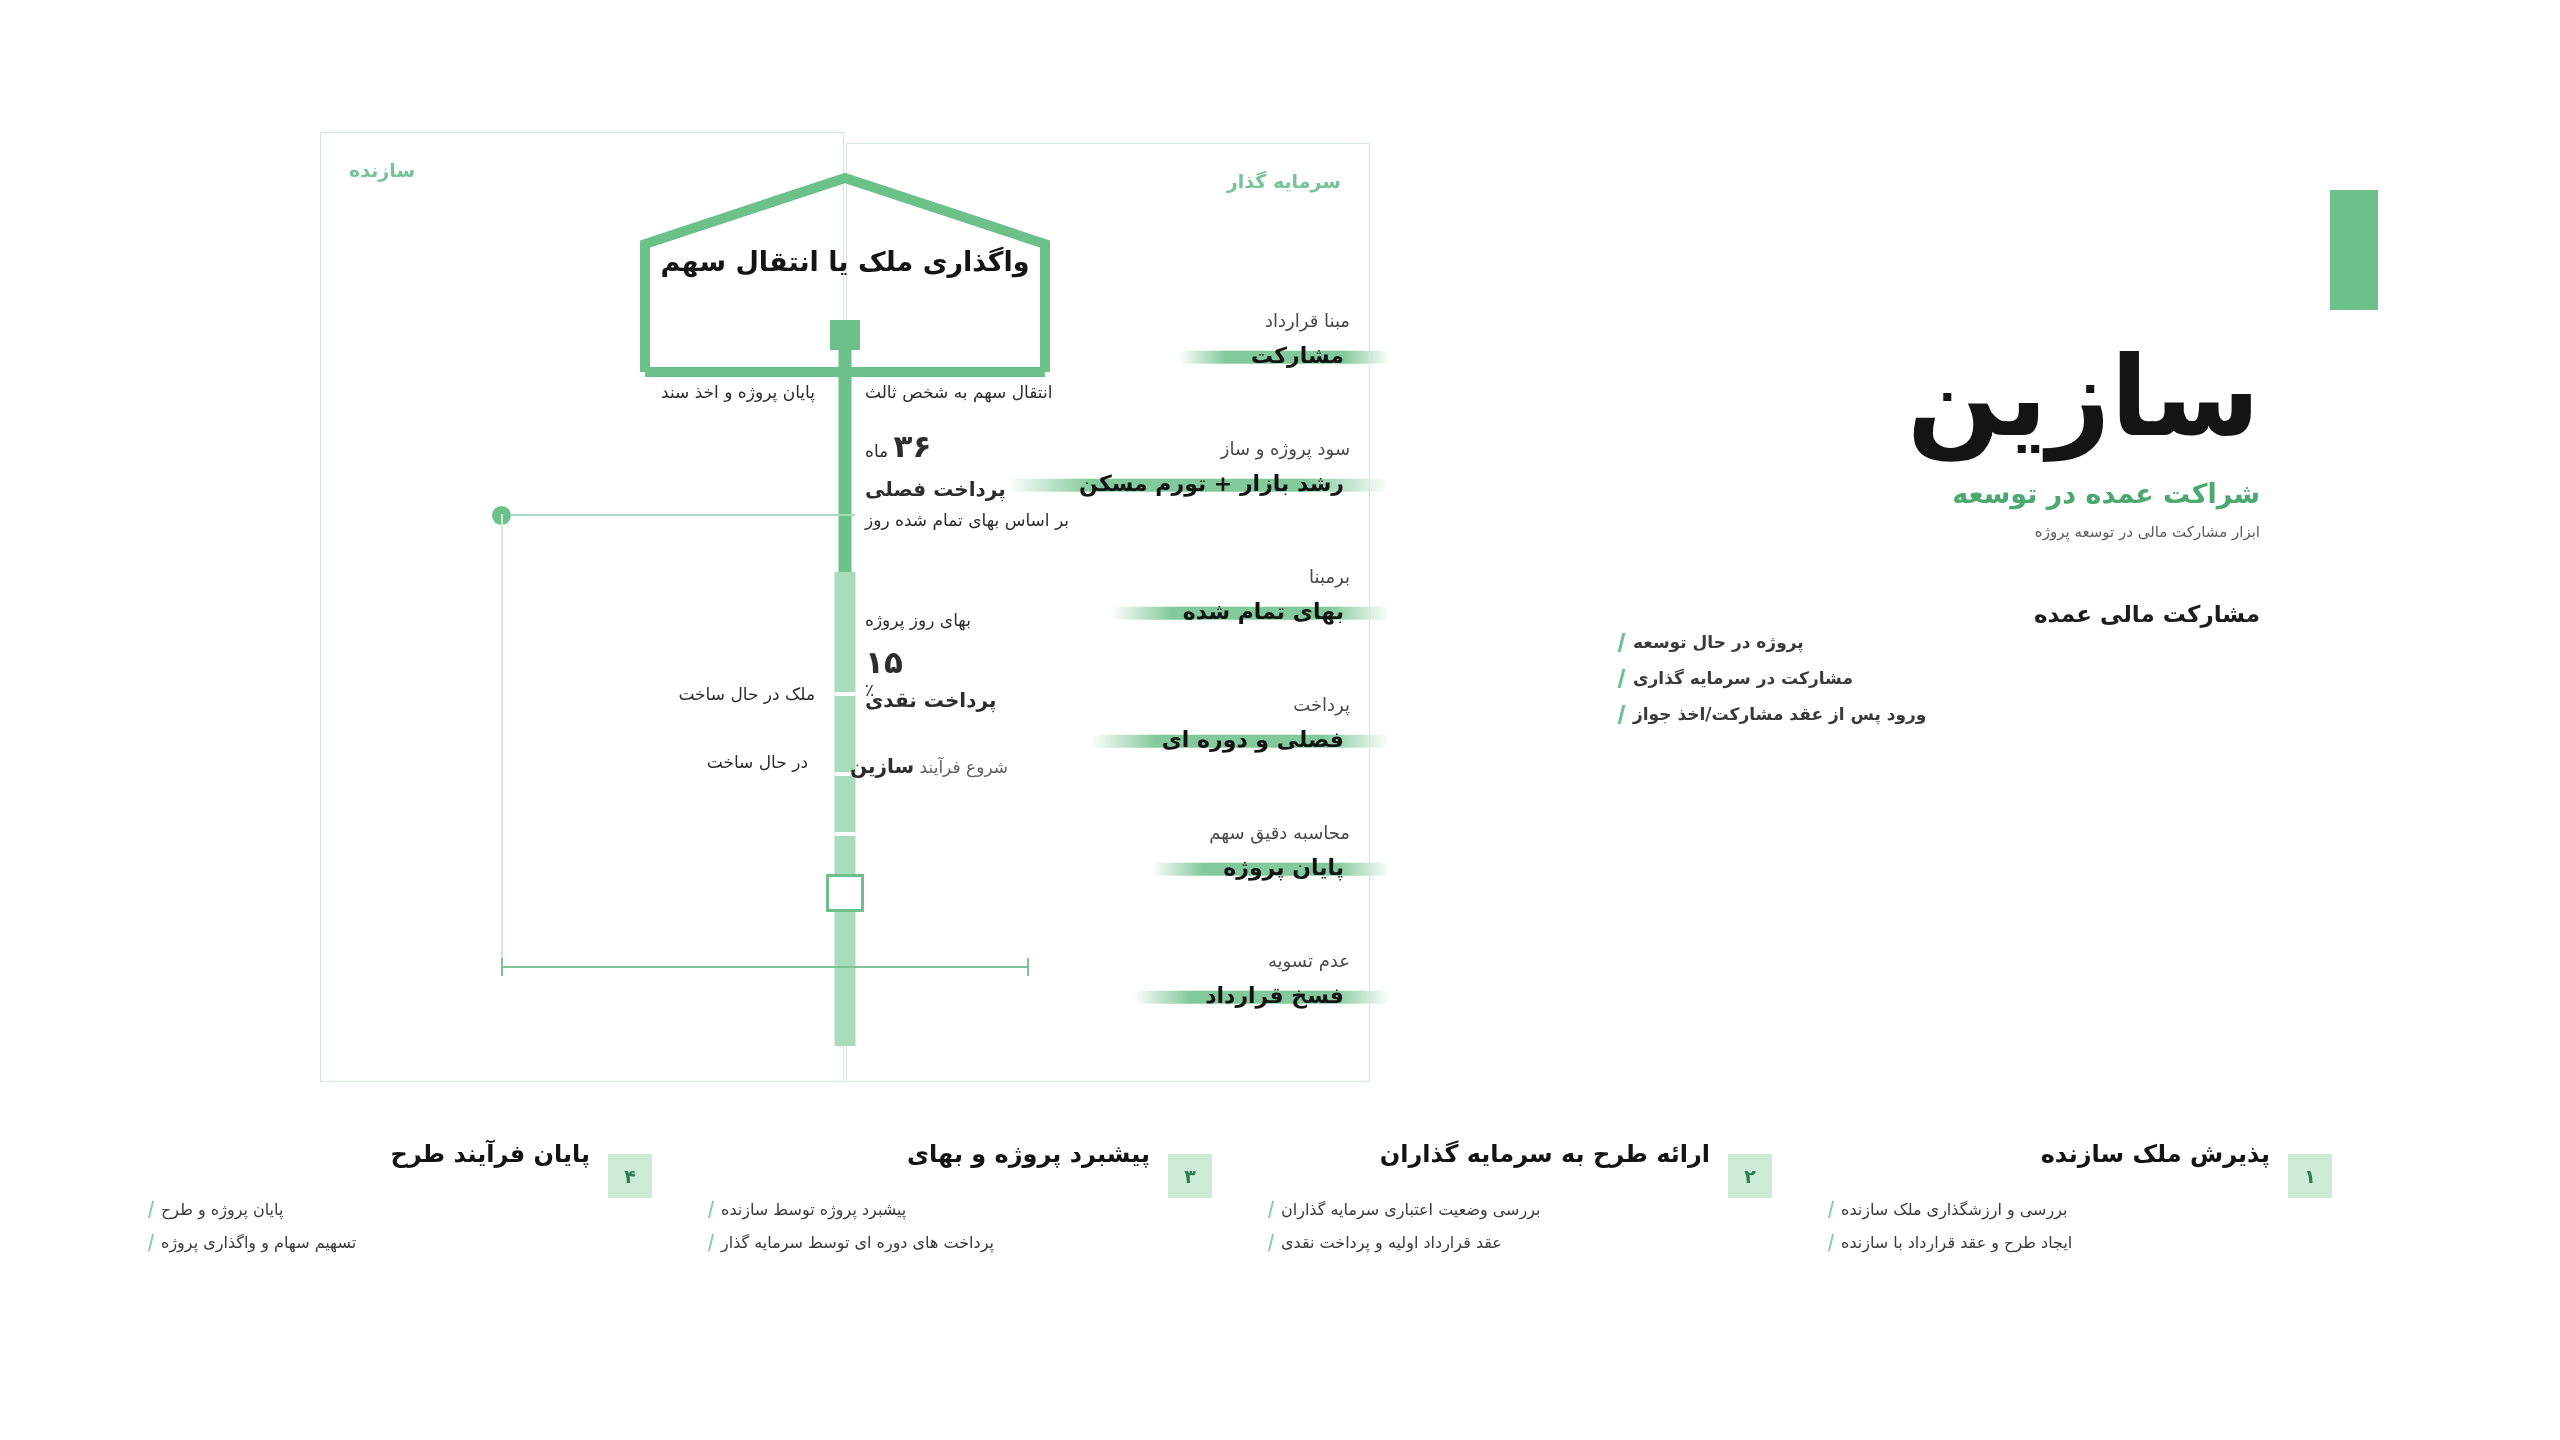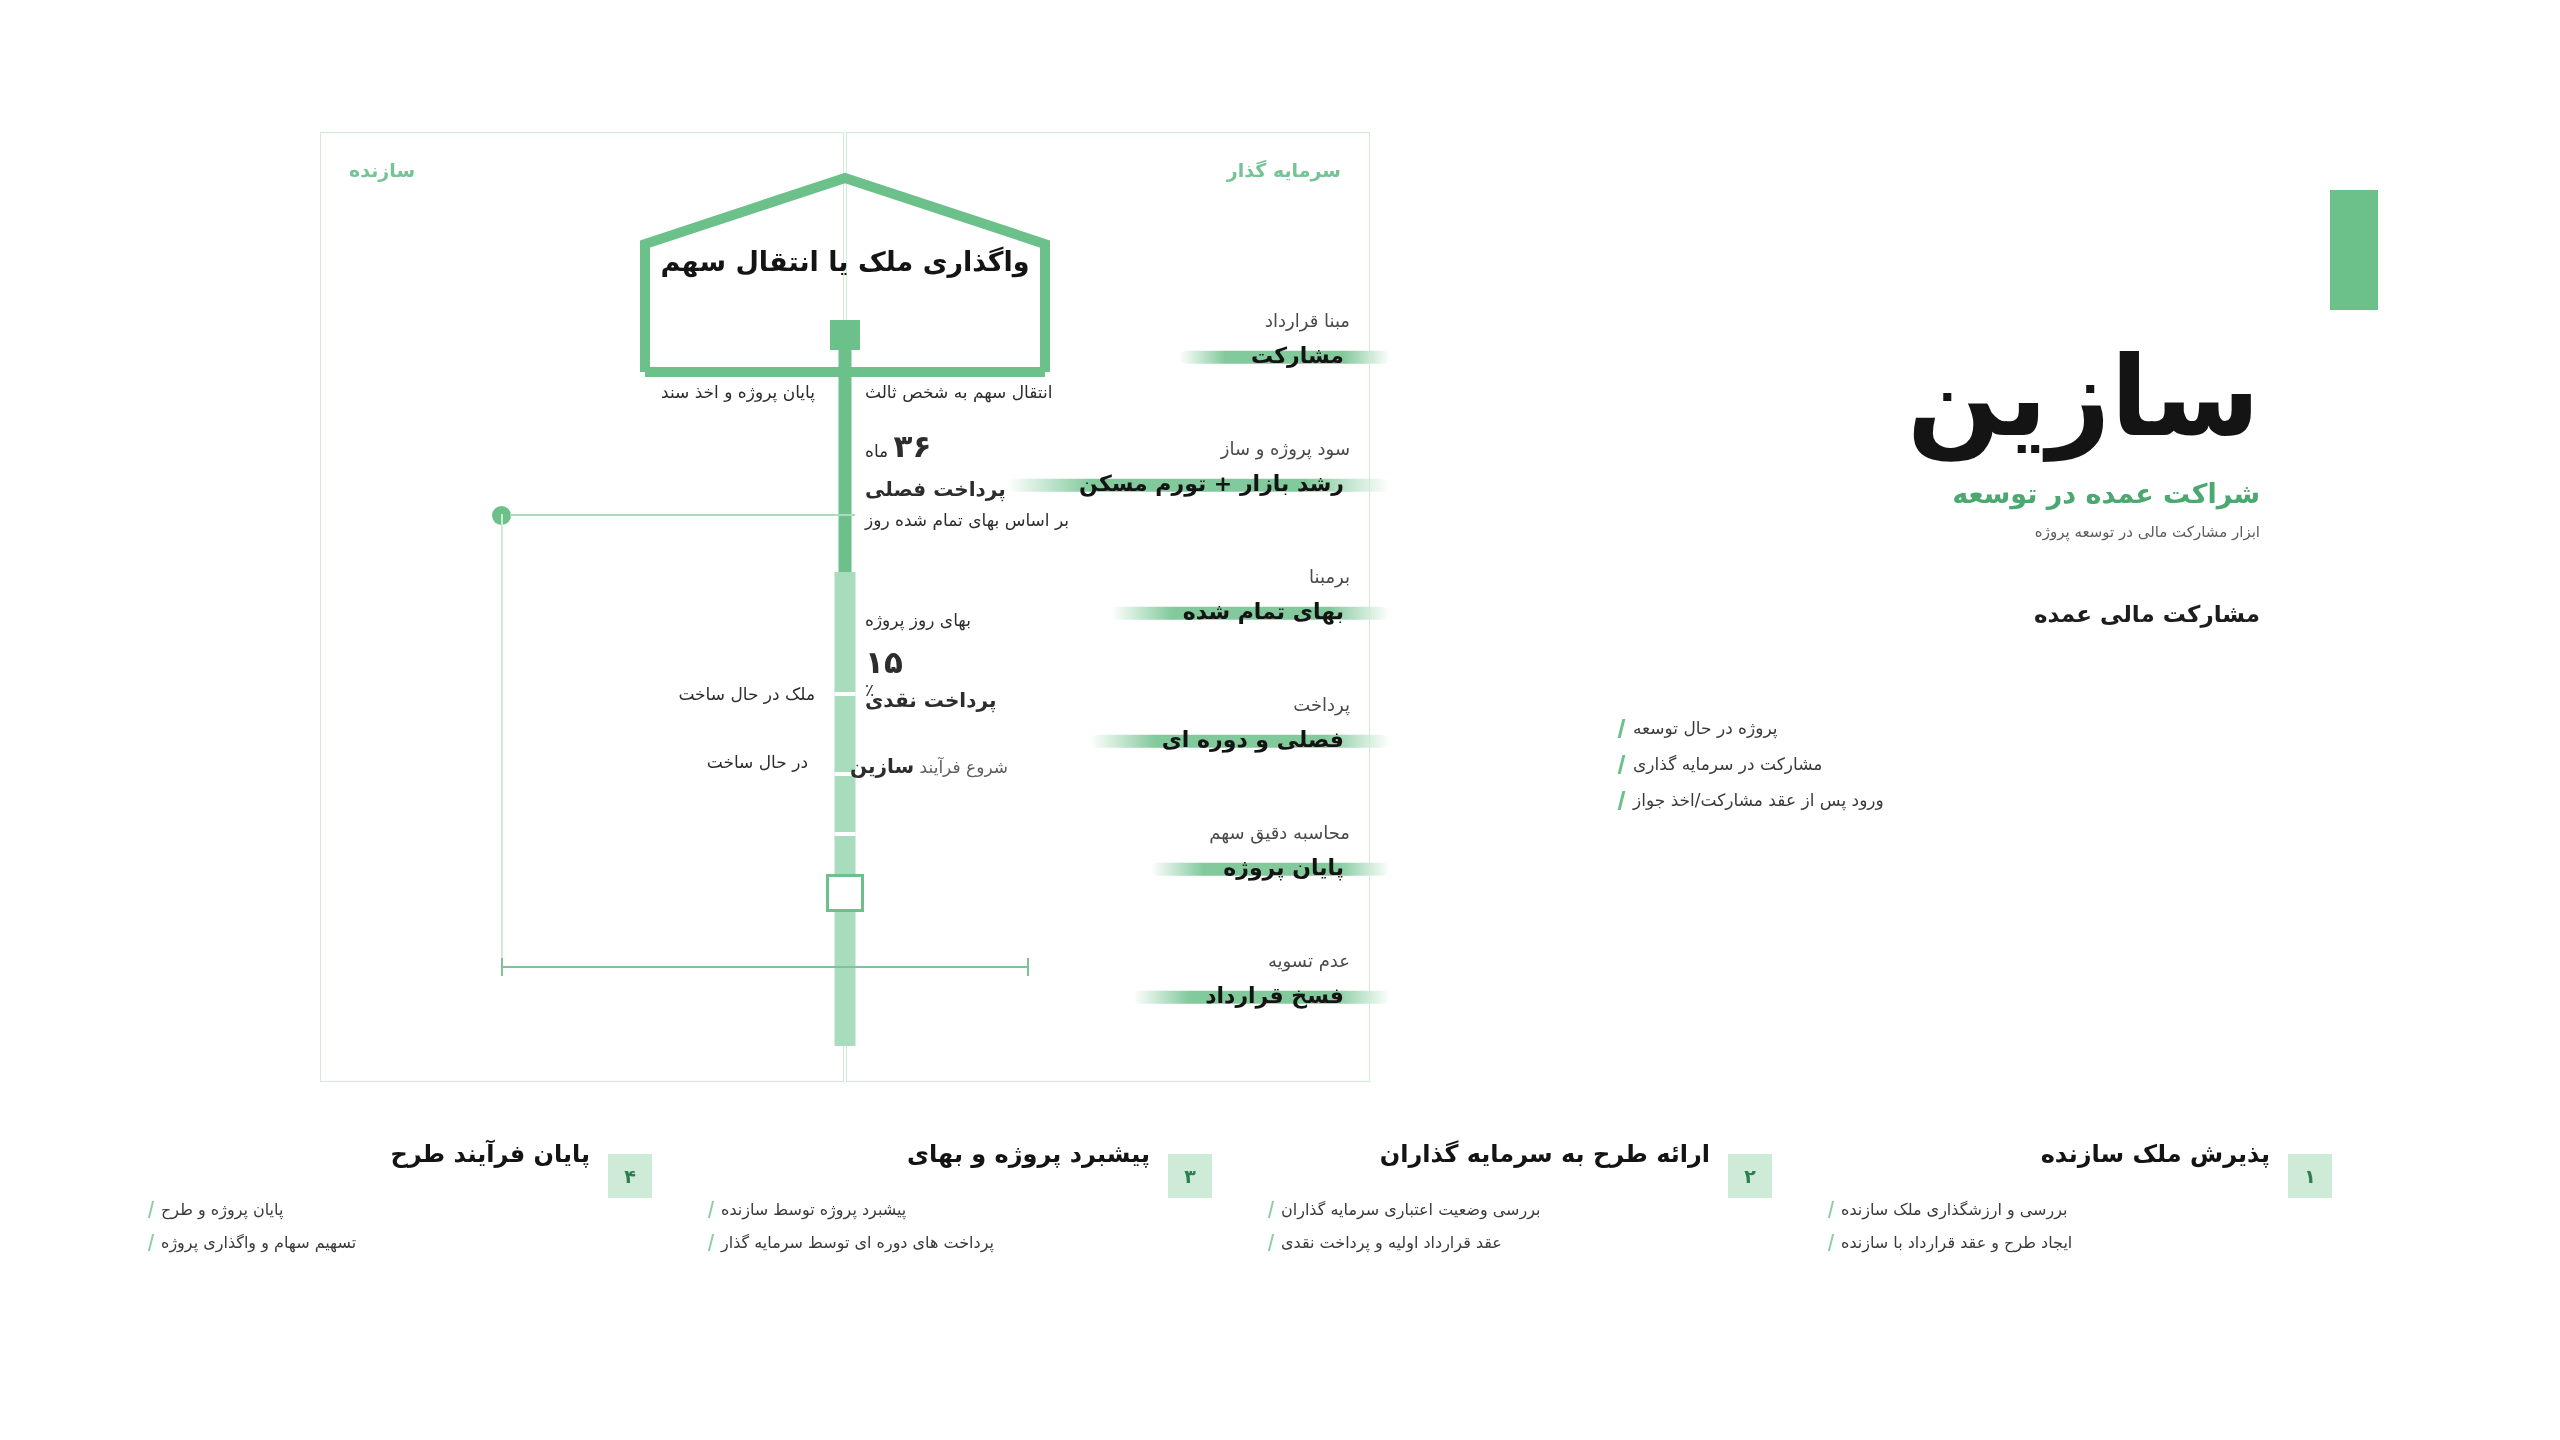--- a/index.html
+++ b/index.html
@@ -68,7 +68,7 @@
   .panel{
     position:absolute;top:0;bottom:0;border:1px solid #cdebd7;
   }
-  .panel-right{right:0;width:522px;}
+  .panel-right{right:0;width:522px;margin-top:11px;}
   .panel-left{left:0;width:522px;text-decoration:underline;}
   .panel-tag{
     position:absolute;top:26px;font-size:19px;color:#76c496;font-weight:600;

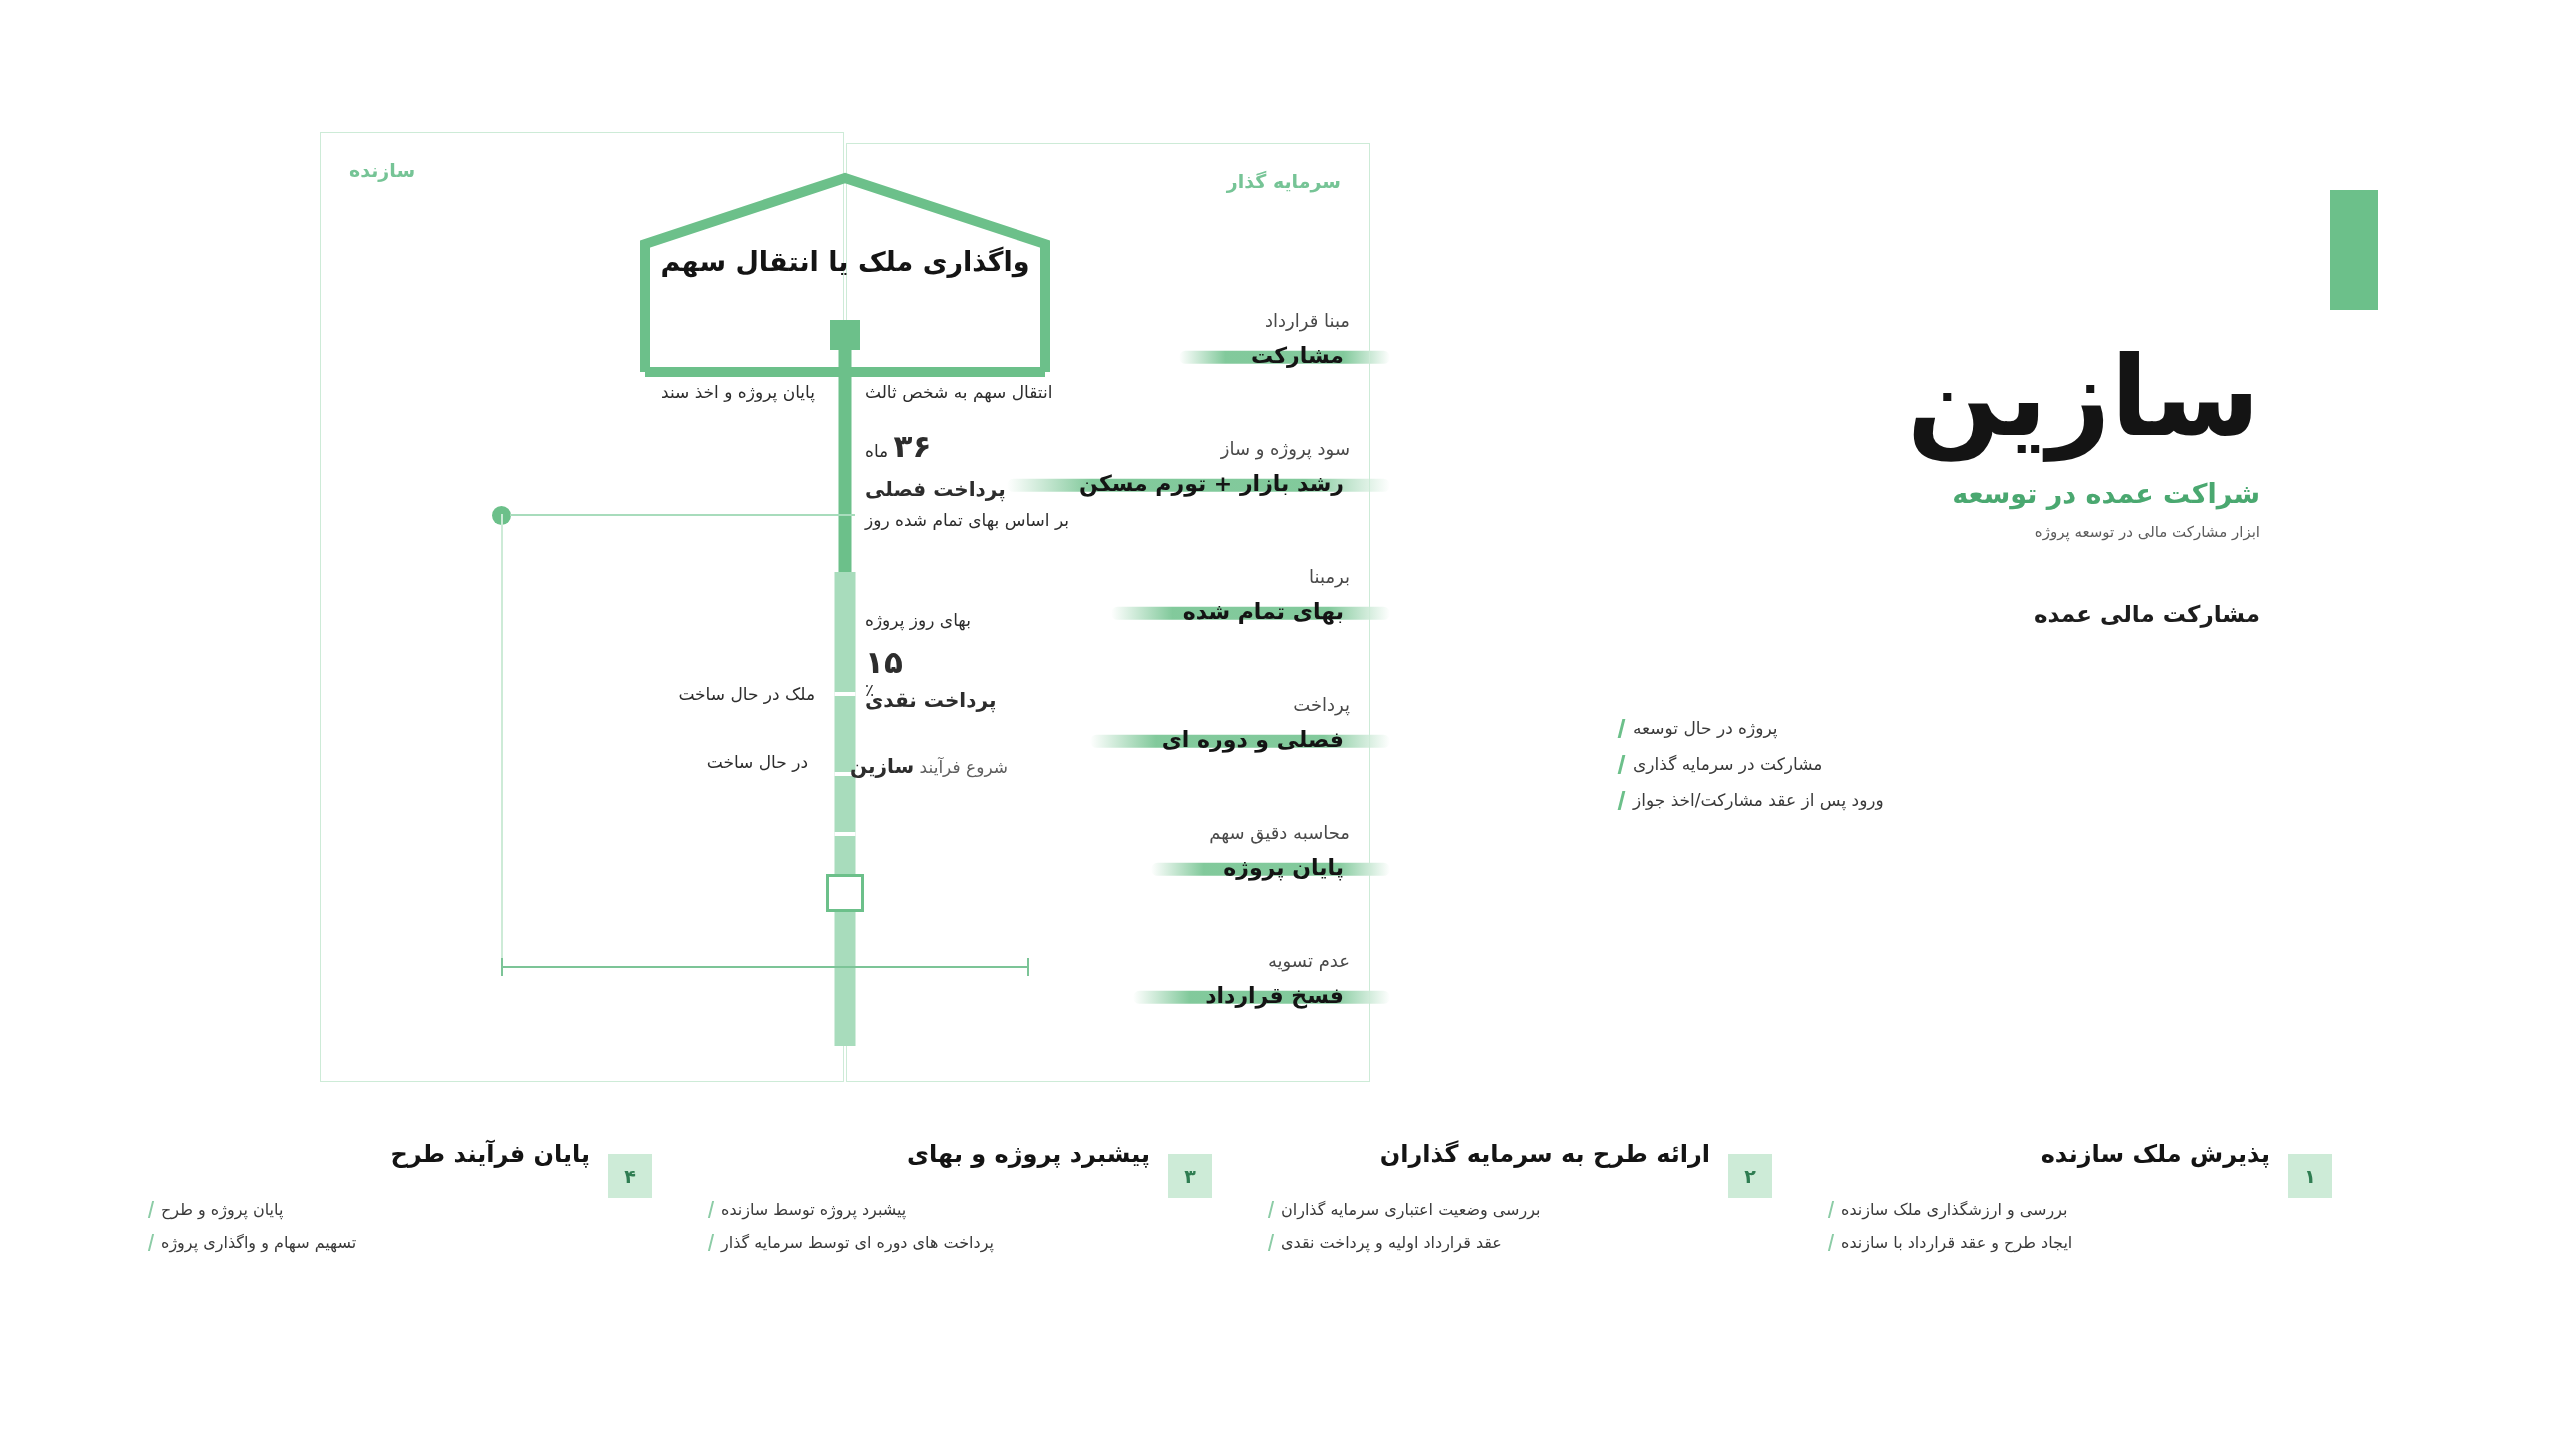--- a/index.html
+++ b/index.html
@@ -35,7 +35,7 @@
   }
   .brand-p1{font-size:23px;font-weight:700;margin-top:56px;line-height:1.55;}
   .brand-p1 .l2{display:block;}
-  .bullets{margin-top:86px;}
+  .bullets{font-weight:bold;}
   .bullet{
     font-size:17px;color:#3a3a3a;margin-bottom:16px;
     display:flex;justify-content:flex-end;align-items:center;gap:10px;

